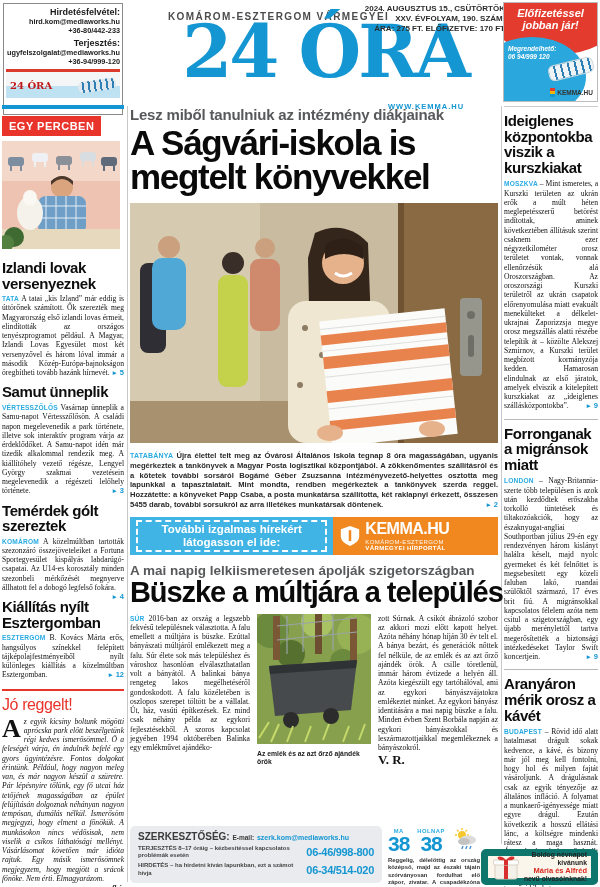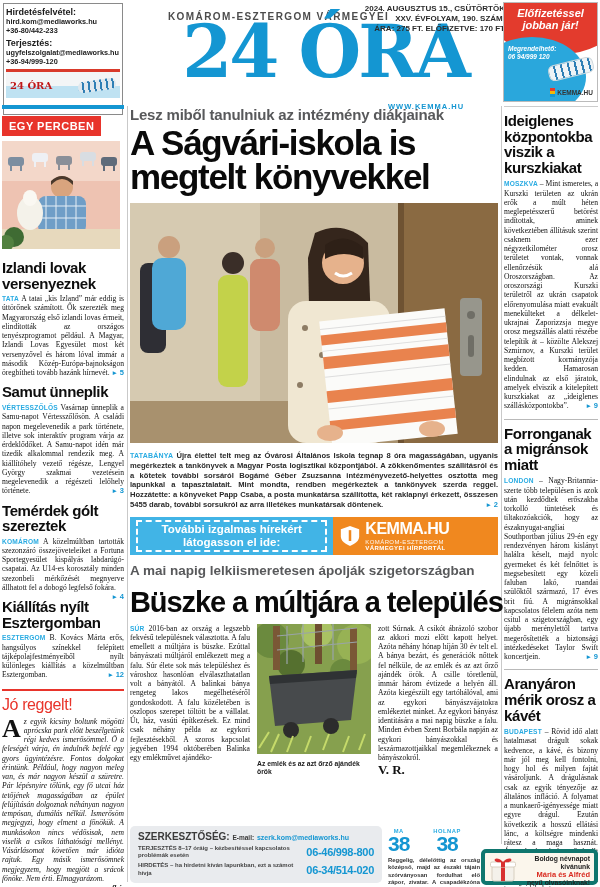--- a/index.html
+++ b/index.html
@@ -7,7 +7,7 @@
         font-family:"Liberation Sans",sans-serif;overflow:hidden;color:#1a1a1a;}
   
   .adbox{position:absolute;left:3px;top:3px;width:120px;height:112px;border:1px solid #8a8a8a;
-         text-align:left;padding:3px 2px;box-sizing:border-box;}
+         text-align:right;padding:3px 2px;box-sizing:border-box;}
   .adbox .t{font-weight:bold;font-size:9px;}
   .adbox .v{font-weight:bold;font-size:7.3px;color:#222;}
   .adbox .mini{position:relative;margin-top:3px;height:26px;background:linear-gradient(180deg,#f3f5f6 55%,#bfe2f2 55%);

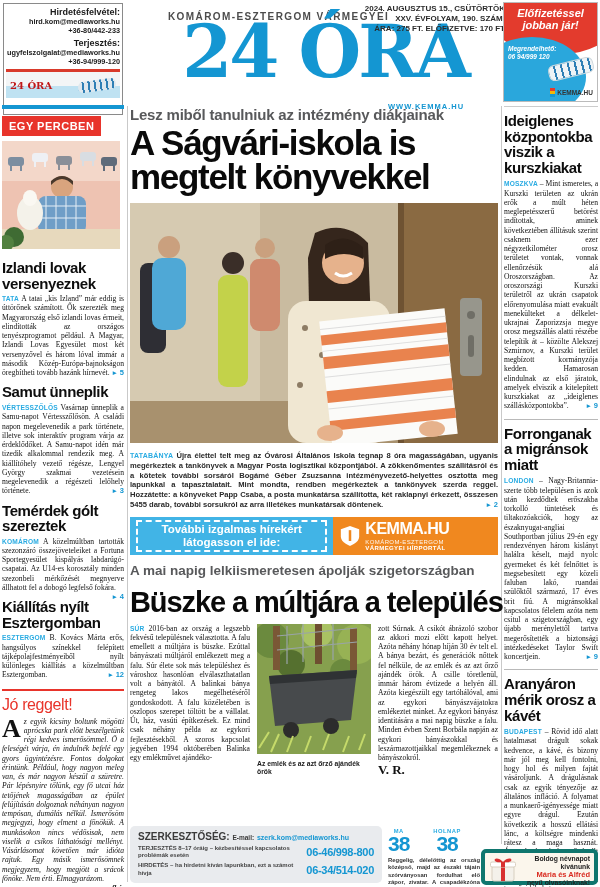--- a/index.html
+++ b/index.html
@@ -65,7 +65,7 @@
   .promo-right .kt .s1{font-size:6px;opacity:.92;margin-top:2px;letter-spacing:.4px;}
   .promo-right .kt .s2{font-size:6px;font-weight:bold;letter-spacing:.4px;}
   .kicker2{color:#58595b;font-weight:bold;font-size:13.5px;}
-  .h2{font-size:29px;font-weight:bold;color:#0a0a0a;line-height:.97;letter-spacing:-1.1px;margin:10px 0 7px;white-space:nowrap;}
+  .h2{font-size:29px;font-weight:bold;color:#0a0a0a;line-height:.97;letter-spacing:-1.1px;margin:0 0 7px;white-space:nowrap;}
   .story2{display:flex;gap:7px;}
   .s2col{width:120px;}
   .s2mid{width:114px;}

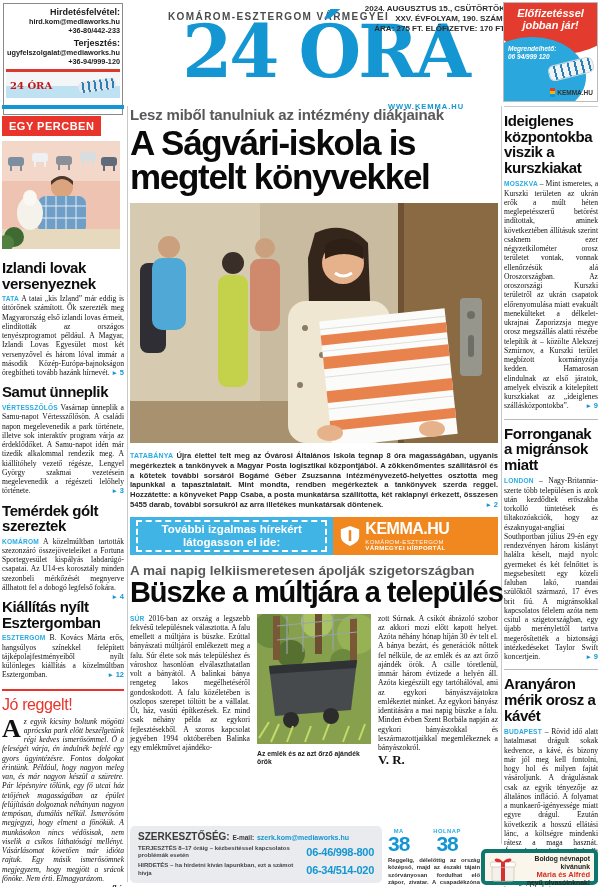--- a/index.html
+++ b/index.html
@@ -79,7 +79,7 @@
   .contact .row .txt{font-size:6px;font-weight:bold;color:#444;width:160px;line-height:1.2;}
   .contact .row .ph{font-size:11px;font-weight:bold;color:#1496d2;letter-spacing:-.3px;}
   .weather{position:absolute;left:388px;top:828px;width:92px;}
-  .wtop{display:flex;align-items:flex-start;gap:24px;}
+  .wtop{display:flex;align-items:flex-start;gap:8px;}
   .wcell{text-align:center;}
   .wlab{font-size:5.8px;font-weight:bold;color:#29abe2;letter-spacing:.5px;}
   .wtemp{font-size:21px;font-weight:bold;color:#1496d2;line-height:.95;letter-spacing:-1px;}

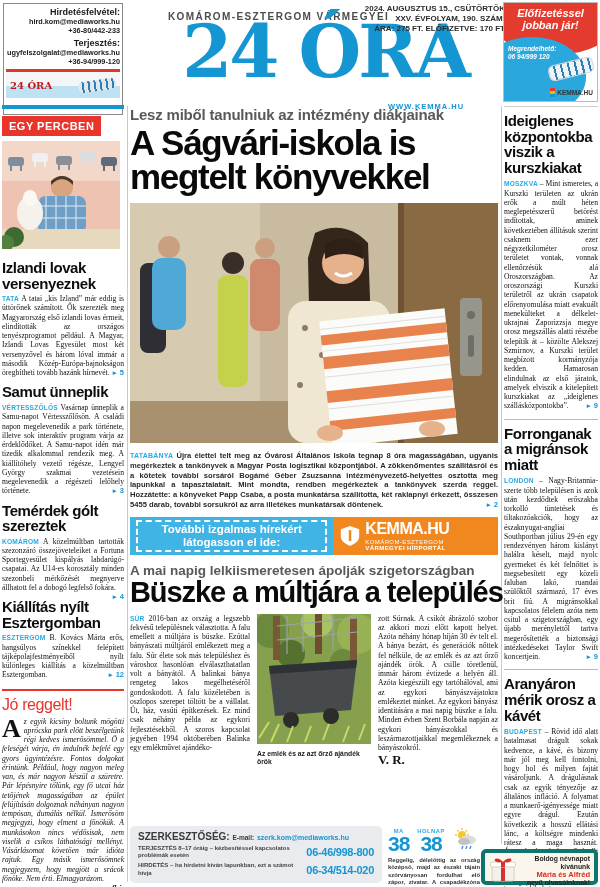--- a/index.html
+++ b/index.html
@@ -88,8 +88,8 @@
   .rightcol{position:absolute;left:504px;top:106px;width:94px;border-top:1px solid #ccc;padding-top:4px;}
   .rart h3{font-size:15px;margin:2px 0 4px;}
   .rhr{border:0;border-top:1px solid #b9b9b9;margin:8px 0 6px;}
-  .nameday{position:absolute;left:481px;top:849px;width:117px;height:36px;background:#fbf6ec;border:4px solid #0f766e;
-           border-radius:5px;display:flex;align-items:flex-start;gap:3px;padding:2px 4px;box-sizing:border-box;}
+  .nameday{position:absolute;left:481px;top:849px;width:117px;height:36px;background:#fbf6ec;border:7px solid #0f766e;
+           border-radius:5px;display:flex;align-items:center;gap:3px;padding:2px 4px;box-sizing:border-box;}
   .ndtxt{flex:1;text-align:right;line-height:1.15;}
   .ndtxt .b{font-size:6.8px;font-weight:bold;color:#222;}
   .ndtxt .names{font-size:7.5px;font-weight:bold;color:#d92b20;}

